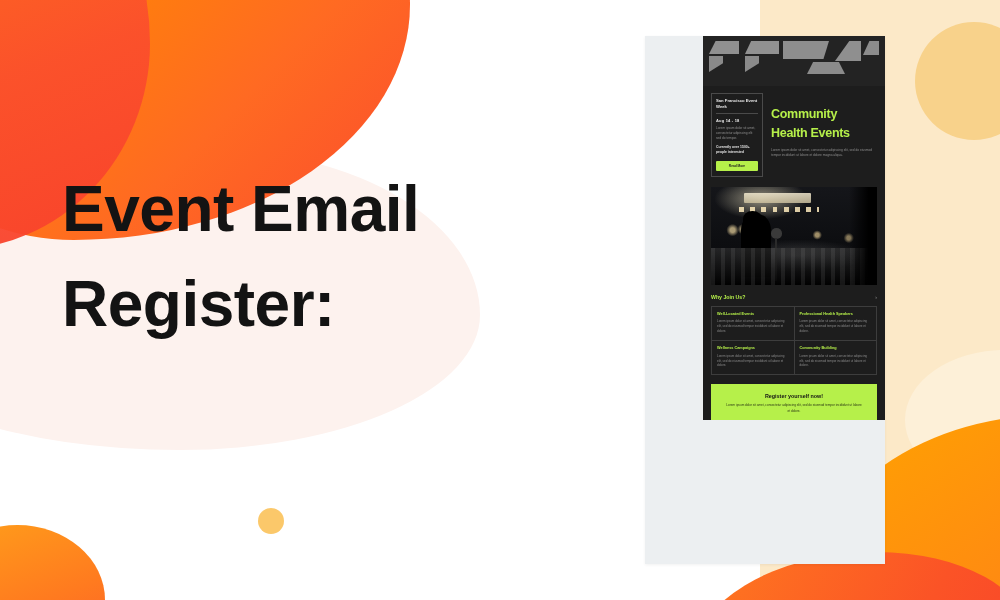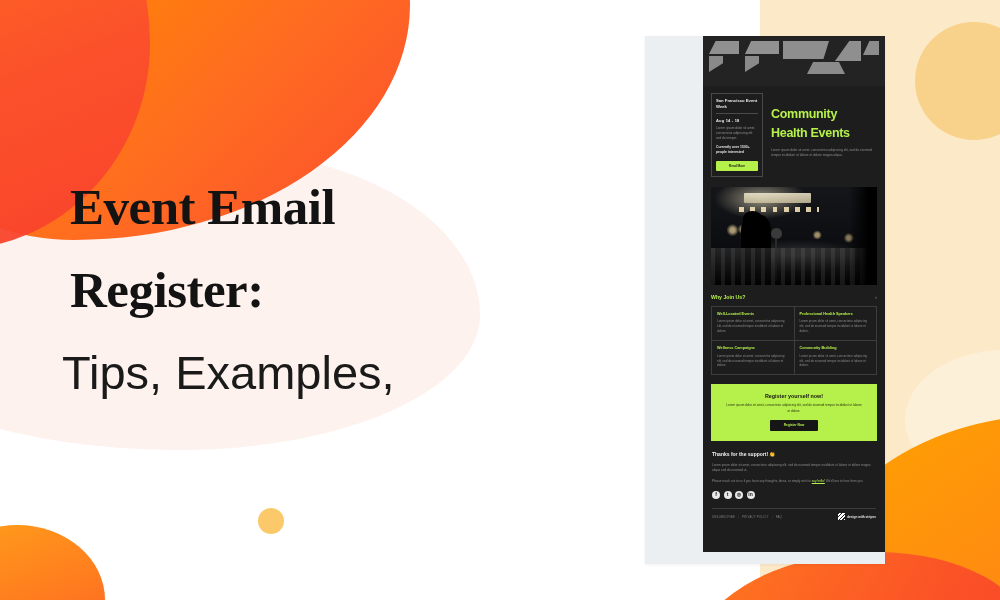--- a/index.html
+++ b/index.html
@@ -84,7 +84,7 @@
     background:#eceff1;z-index:8;box-shadow:0 1px 3px rgba(0,0,0,.06);
   }
   .email{
-    position:absolute;left:58px;top:0;width:182px;height:516px;
+    position:absolute;left:58px;top:0;width:182px;height:384px;
     background:#1d1d1d;overflow:hidden;
     font-size:4px;color:#cfcfcf;
   }

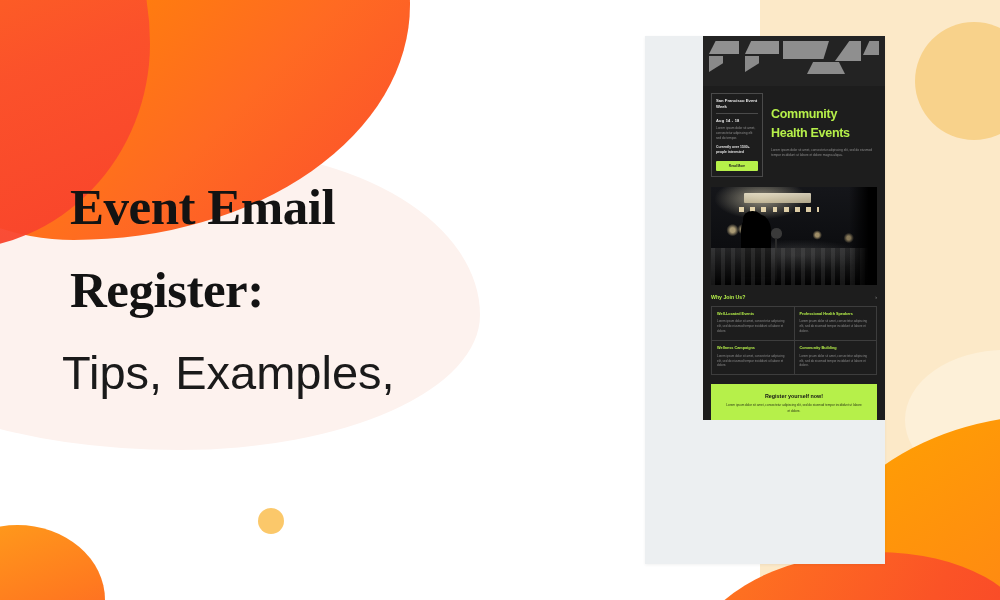--- a/index.html
+++ b/index.html
@@ -70,8 +70,8 @@
     position:absolute;left:62px;top:162px;width:560px;z-index:6;
   }
   .hl-bold{
-    font-weight:800;font-size:51px;line-height:1.48;letter-spacing:-0.5px;
-    color:#131313;margin:8px;font-family:Liberation Serif, serif;
+    font-weight:800;font-size:64px;line-height:1.48;letter-spacing:-0.5px;
+    color:#131313;margin:0;
   }
   .hl-light{
     font-weight:300;font-size:47px;line-height:1.55;letter-spacing:0px;

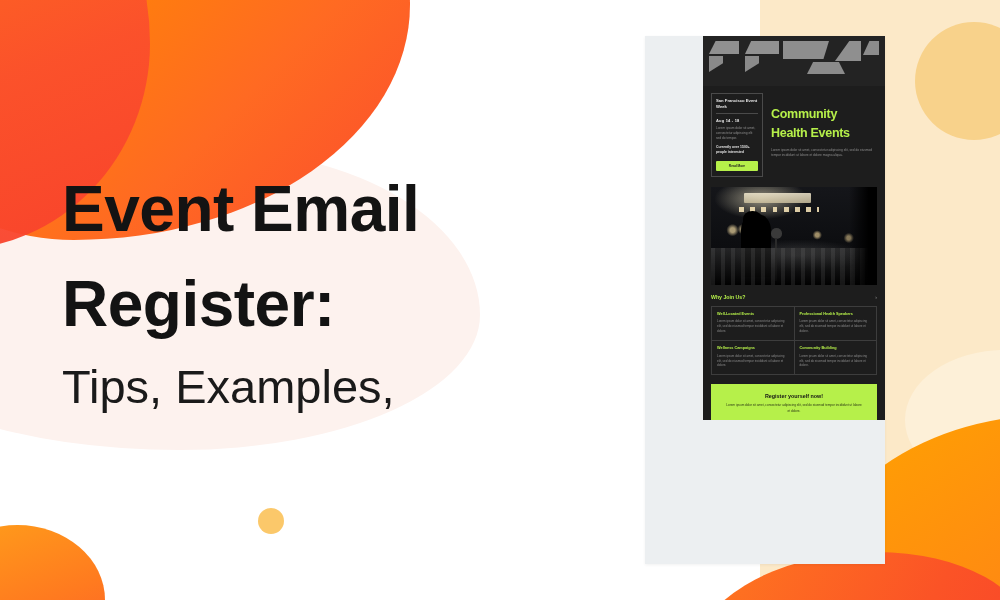--- a/index.html
+++ b/index.html
@@ -224,7 +224,6 @@
   <div class="headline">
     <p class="hl-bold">Event Email</p>
     <p class="hl-bold">Register:</p>
-    <p class="hl-light">Tips, Examples,</p>
   </div>
 
   <div class="email-wrap">

